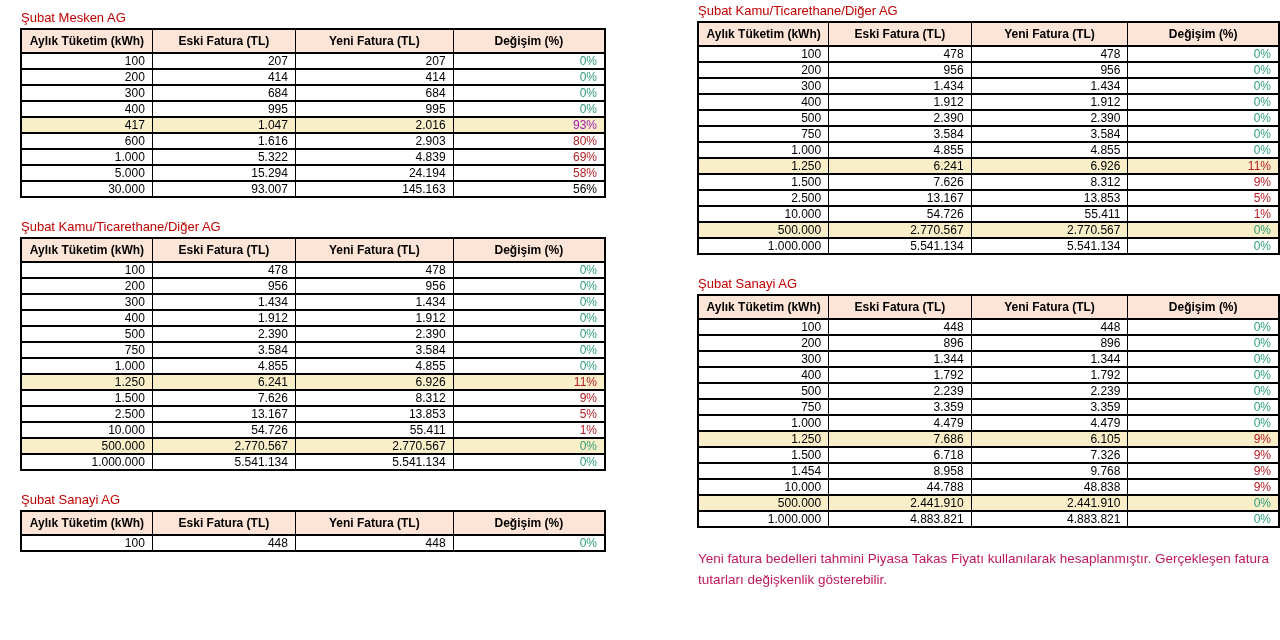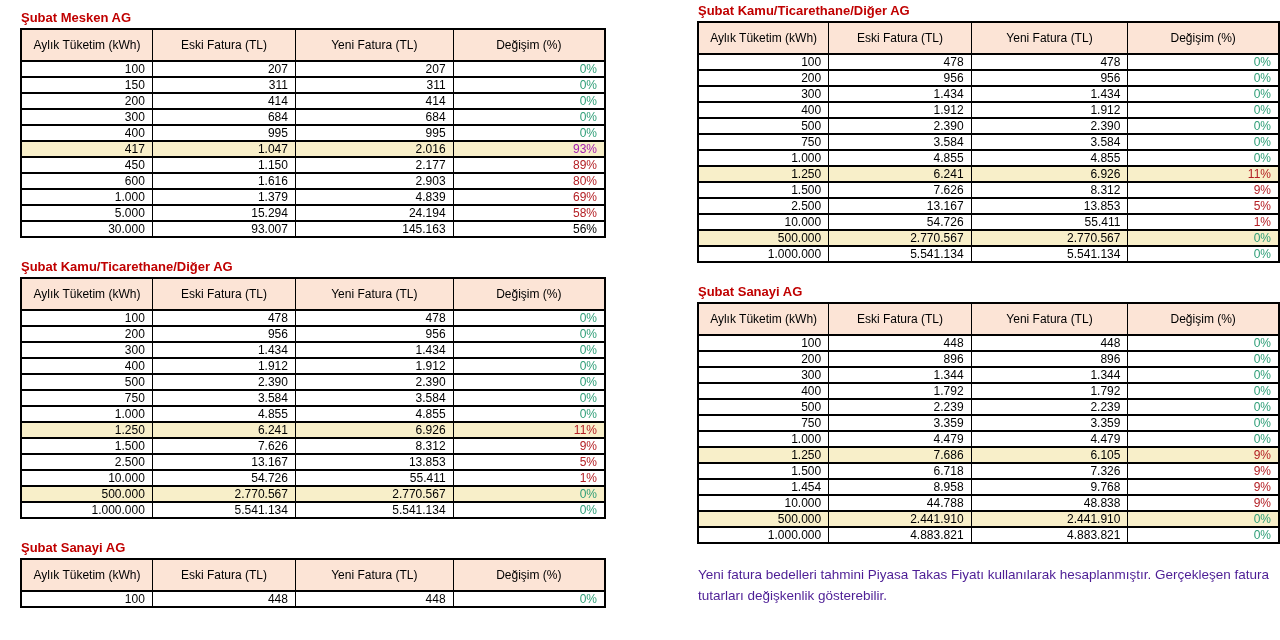--- a/index.html
+++ b/index.html
@@ -23,7 +23,7 @@
   .table-title {
     color: var(--title-color, #C00000);
     font-size: 13px;
-    font-weight: bold;
+    font-weight: normal;
     margin: 0 0 3px 1px;
     white-space: nowrap;
   }

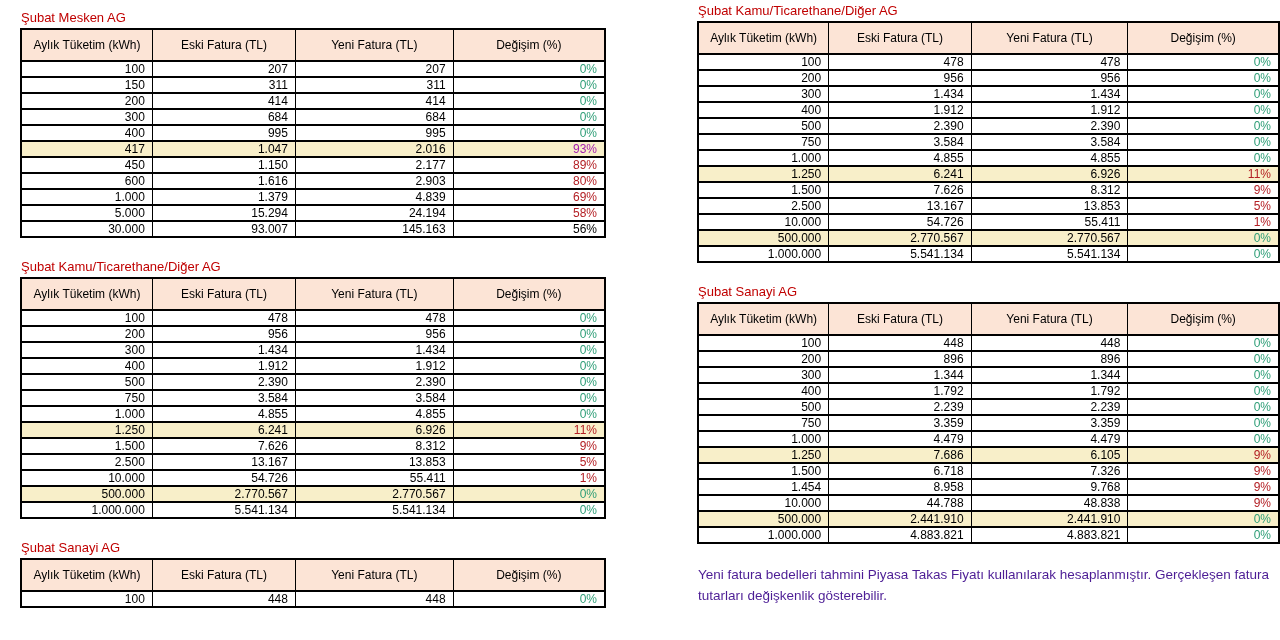--- a/index.html
+++ b/index.html
@@ -43,11 +43,11 @@
     border-top: 2px solid #000;
     border-bottom: 2px solid #000;
     font-size: 12px;
-    font-weight: normal;
+    font-weight: bold;
     color: #000;
     text-align: center;
     height: 24px;
-    padding: 8px 2px;
+    padding: 0 2px;
     white-space: nowrap;
     overflow: hidden;
   }

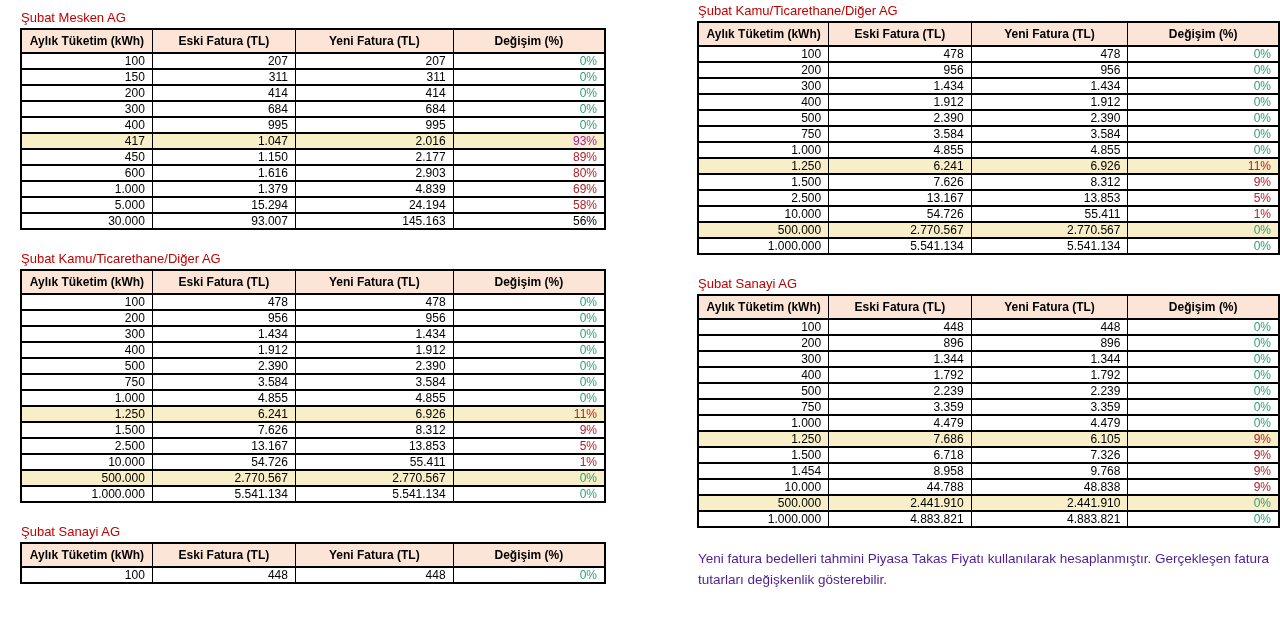--- a/index.html
+++ b/index.html
@@ -102,12 +102,6 @@
               <td style="color: rgb(46, 158, 119);">0%</td>
             </tr>
             <tr>
-              <td>150</td>
-              <td>311</td>
-              <td>311</td>
-              <td style="color: rgb(46, 158, 119);">0%</td>
-            </tr>
-            <tr>
               <td>200</td>
               <td>414</td>
               <td>414</td>

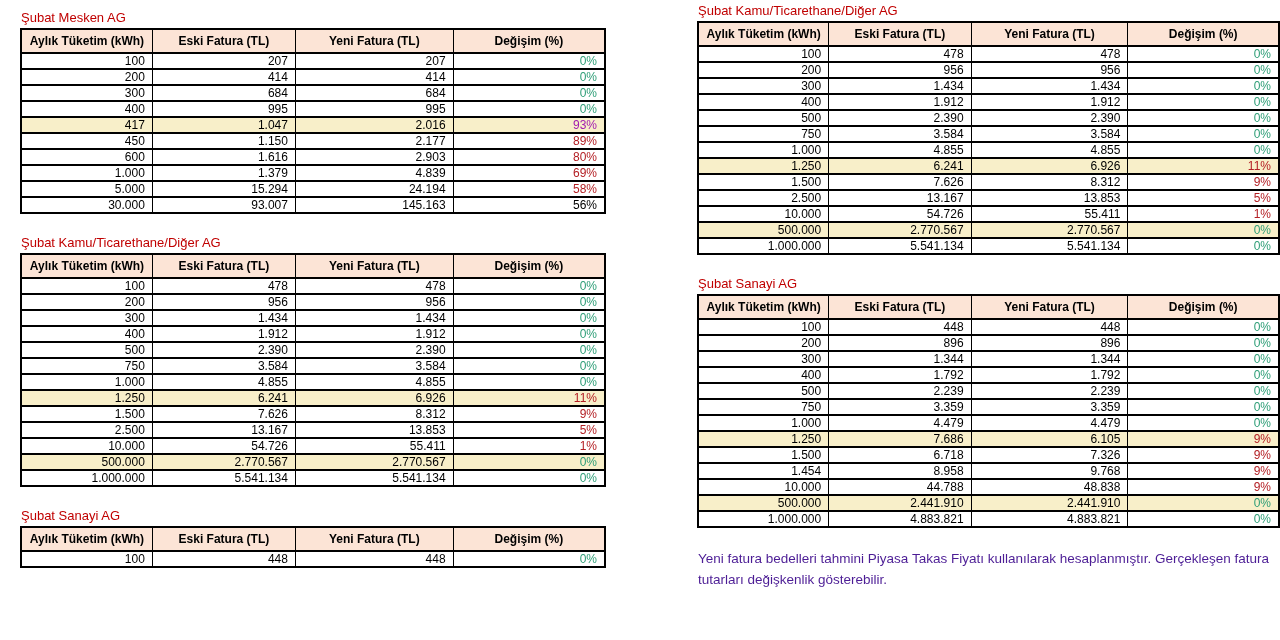--- a/index.html
+++ b/index.html
@@ -126,12 +126,6 @@
               <td style="color: #a21caf;">93%</td>
             </tr>
             <tr>
-              <td>450</td>
-              <td>1.150</td>
-              <td>2.177</td>
-              <td style="color: rgb(180, 32, 37);">89%</td>
-            </tr>
-            <tr>
               <td>600</td>
               <td>1.616</td>
               <td>2.903</td>

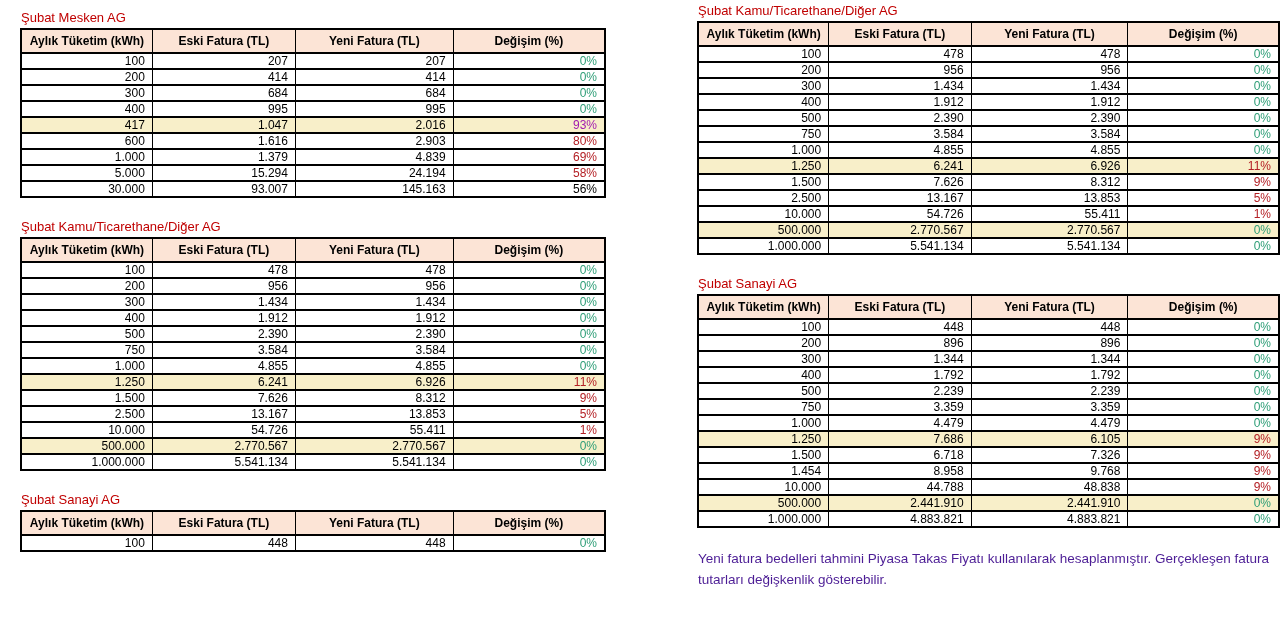--- a/index.html
+++ b/index.html
@@ -133,7 +133,7 @@
             </tr>
             <tr>
               <td>1.000</td>
-              <td>1.379</td>
+              <td>5.322</td>
               <td>4.839</td>
               <td style="color: rgb(180, 32, 37); border-radius: 6px;">69%</td>
             </tr>

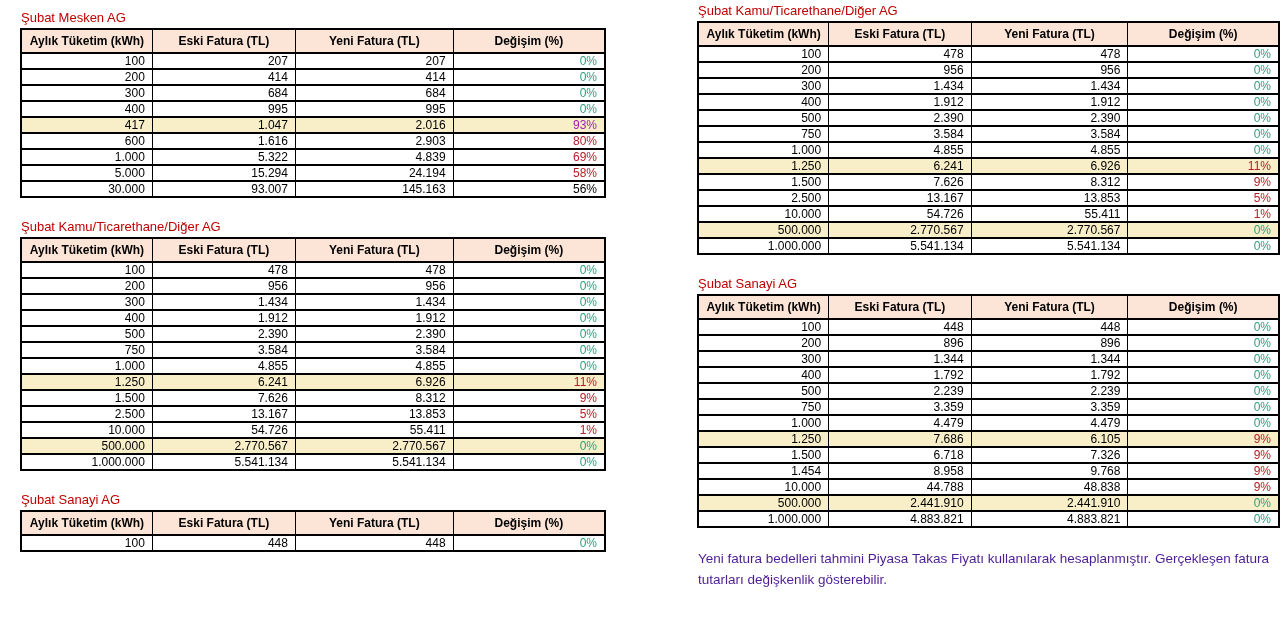--- a/index.html
+++ b/index.html
@@ -66,7 +66,7 @@
   tr.hl td { background: var(--highlight-bg, #F8EFC9); }
   .note {
     font-size: 13.5px;
-    color: #4c1d95;
+    color: #be185d;
     line-height: 1.55;
     margin: 20px 0 0 1px;
     max-width: 578px;

